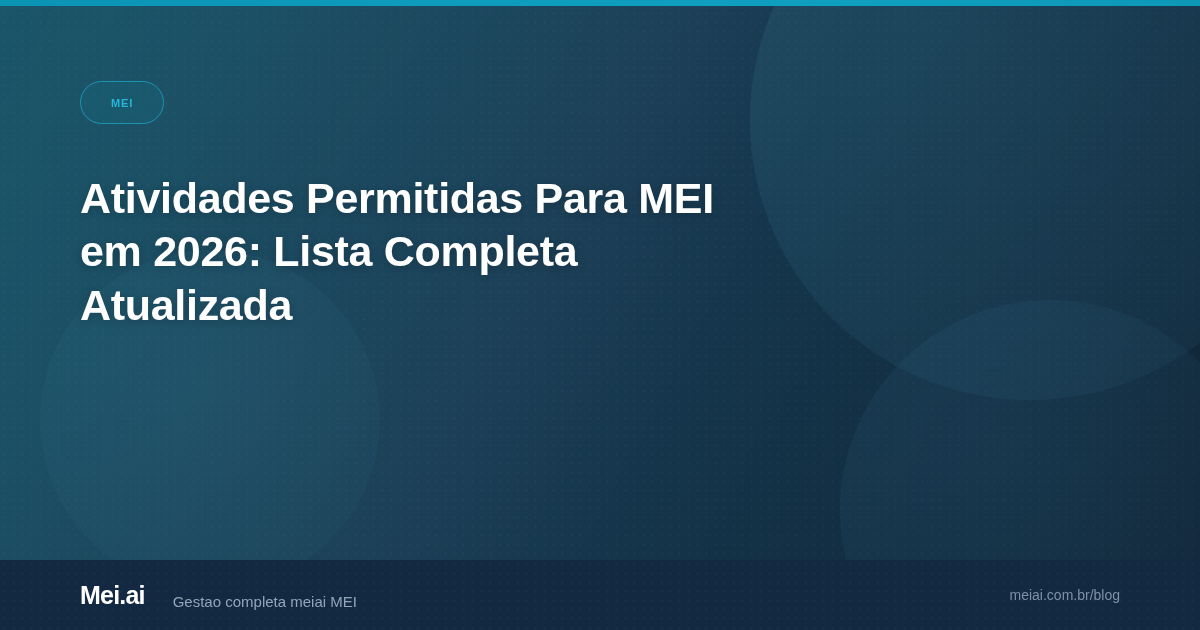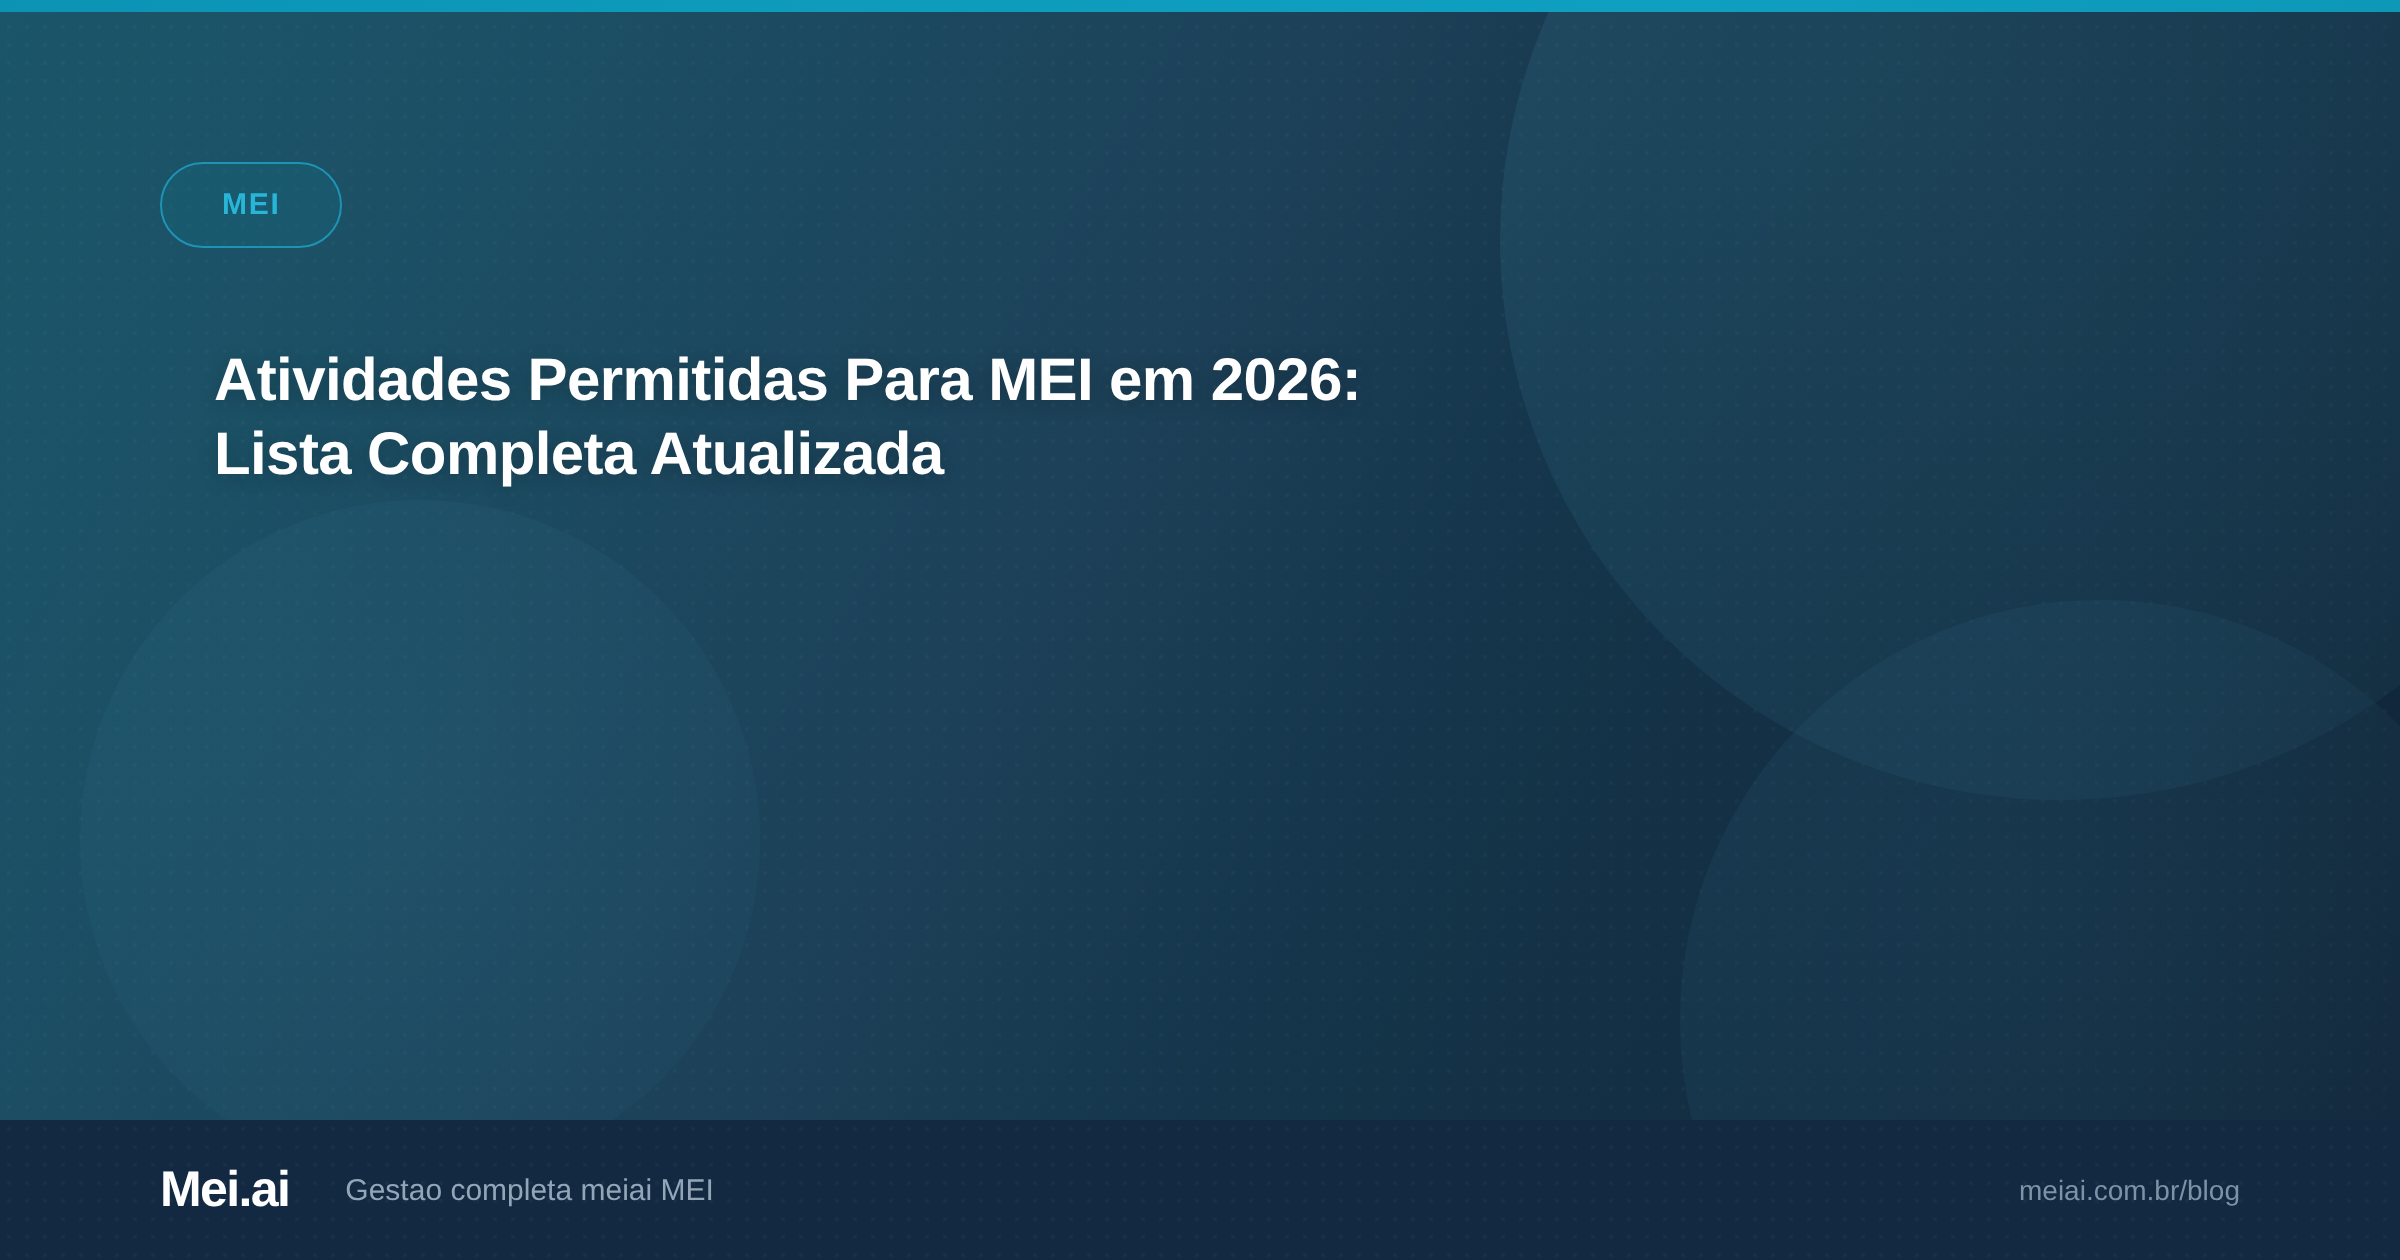--- a/index.html
+++ b/index.html
@@ -103,7 +103,7 @@
     border-radius:999px;
     background:rgba(18,120,146,0.18);
     color:#27b6d8;
-    font-size:15px;
+    font-size:11px;
     font-weight:bold;
     letter-spacing:0.9px;
   }

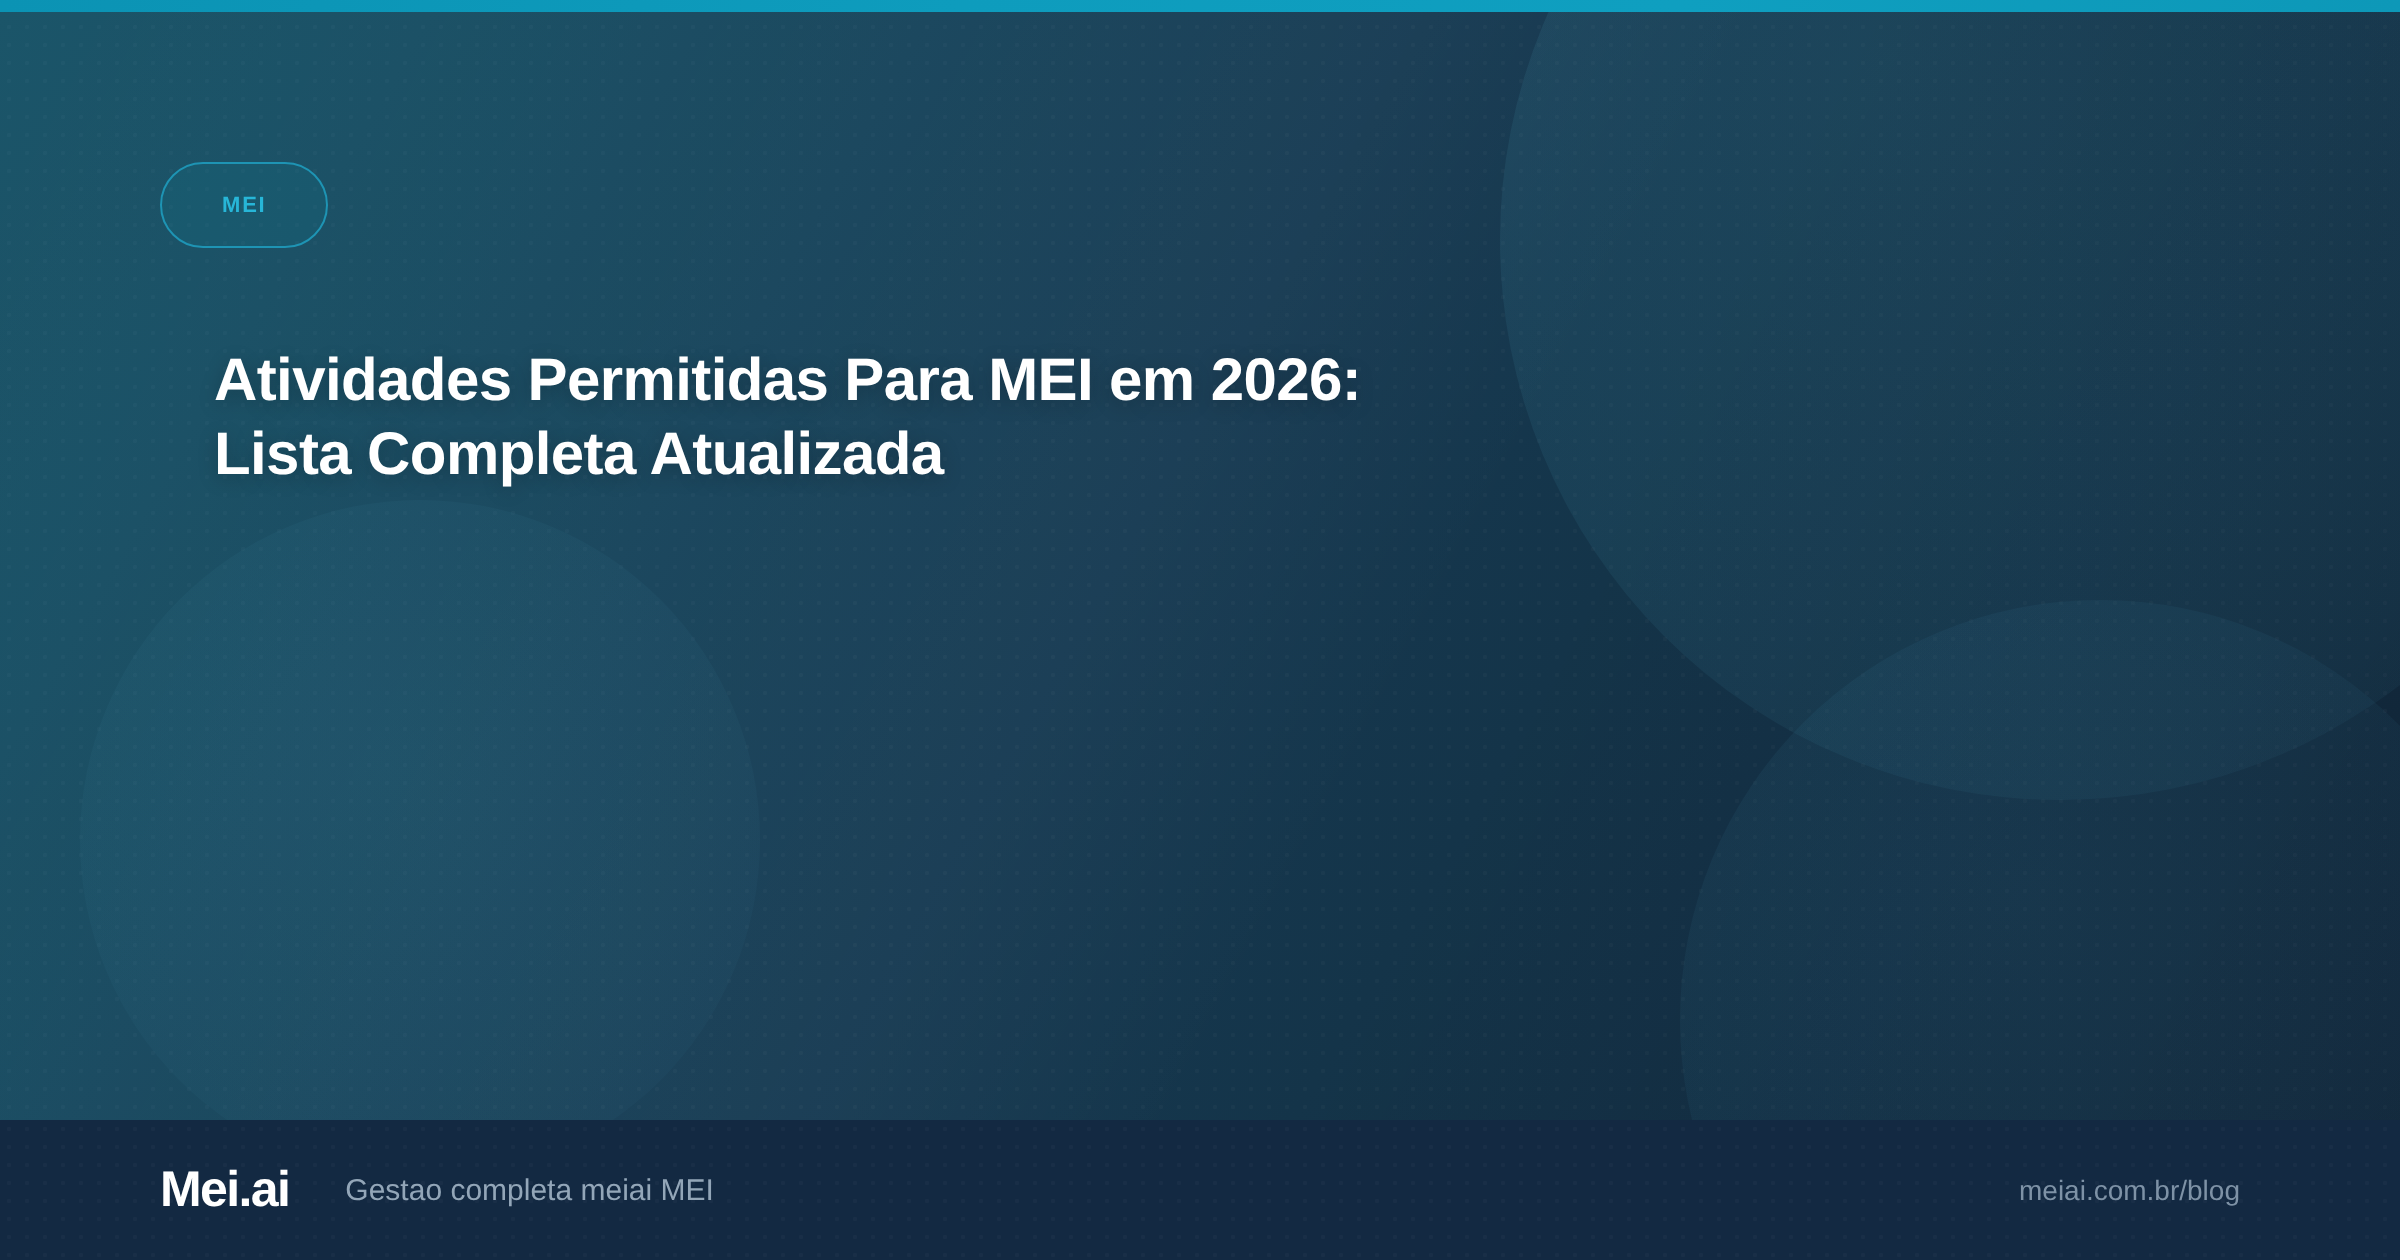--- a/index.html
+++ b/index.html
@@ -112,12 +112,11 @@
     margin-top:48px;
     width:640px;
     color:#ffffff;
-    font-size:30px;
+    font-size:43px;
     font-weight:bold;
     line-height:1.24;
     letter-spacing:-0.3px;
     text-shadow:0 2px 10px rgba(0,0,0,0.22);
-    margin-left:27px;
   }
 
   

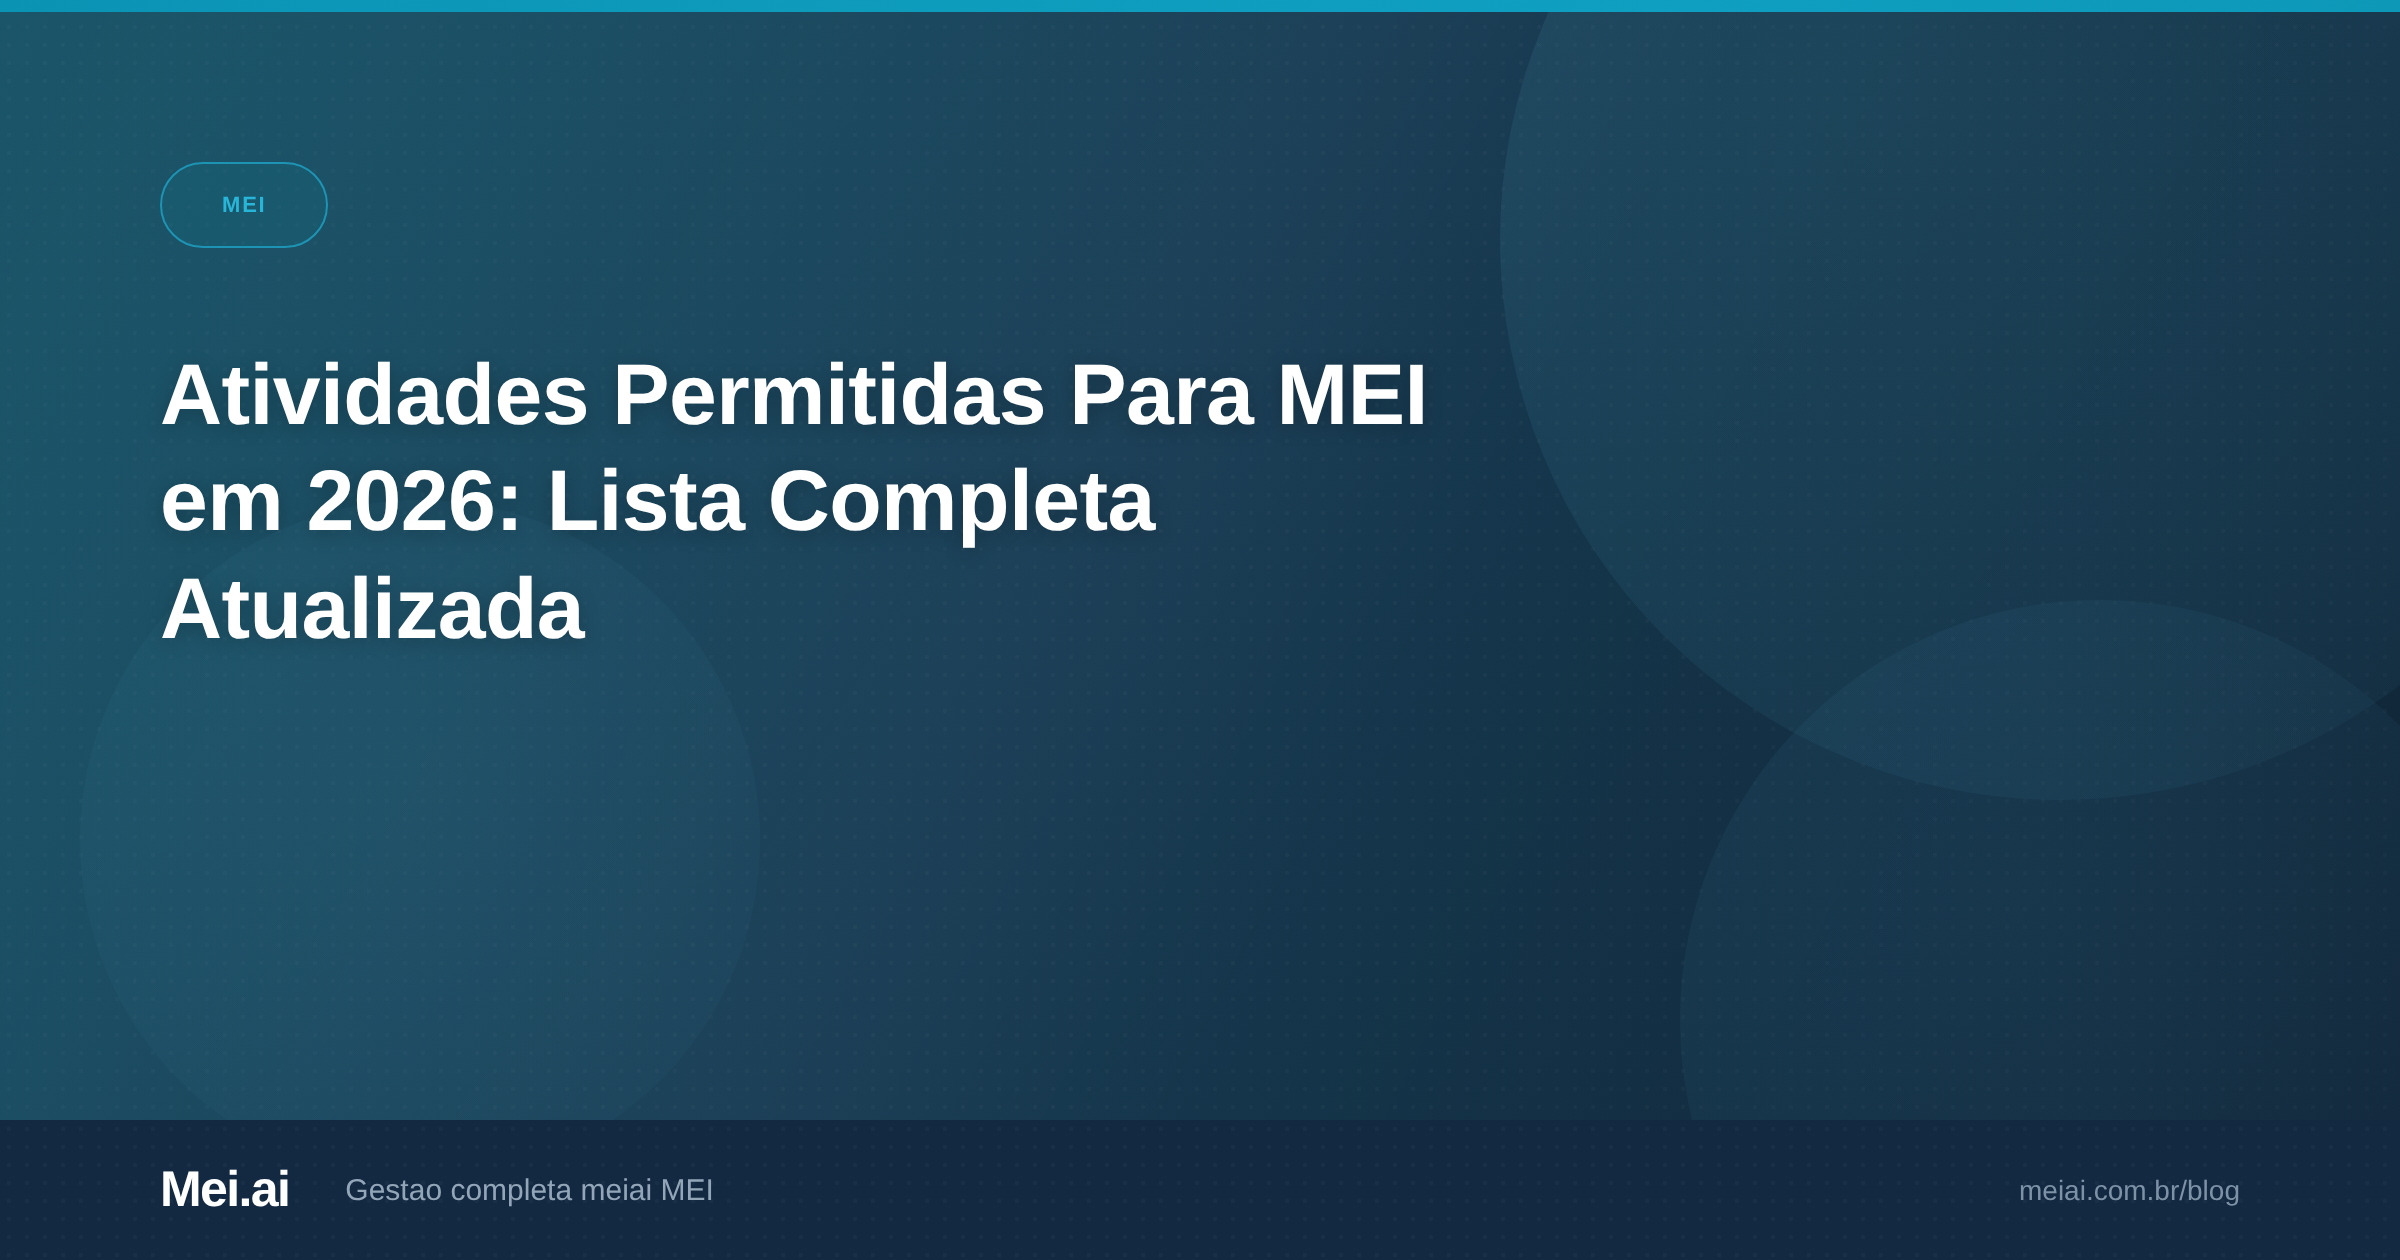--- a/index.html
+++ b/index.html
@@ -138,7 +138,7 @@
   }
   .footer-left {
     position:relative;
-    display:flex; align-items:center;
+    display:flex; align-items:flex-end;
     margin-left:80px;
     z-index:2;
   }

